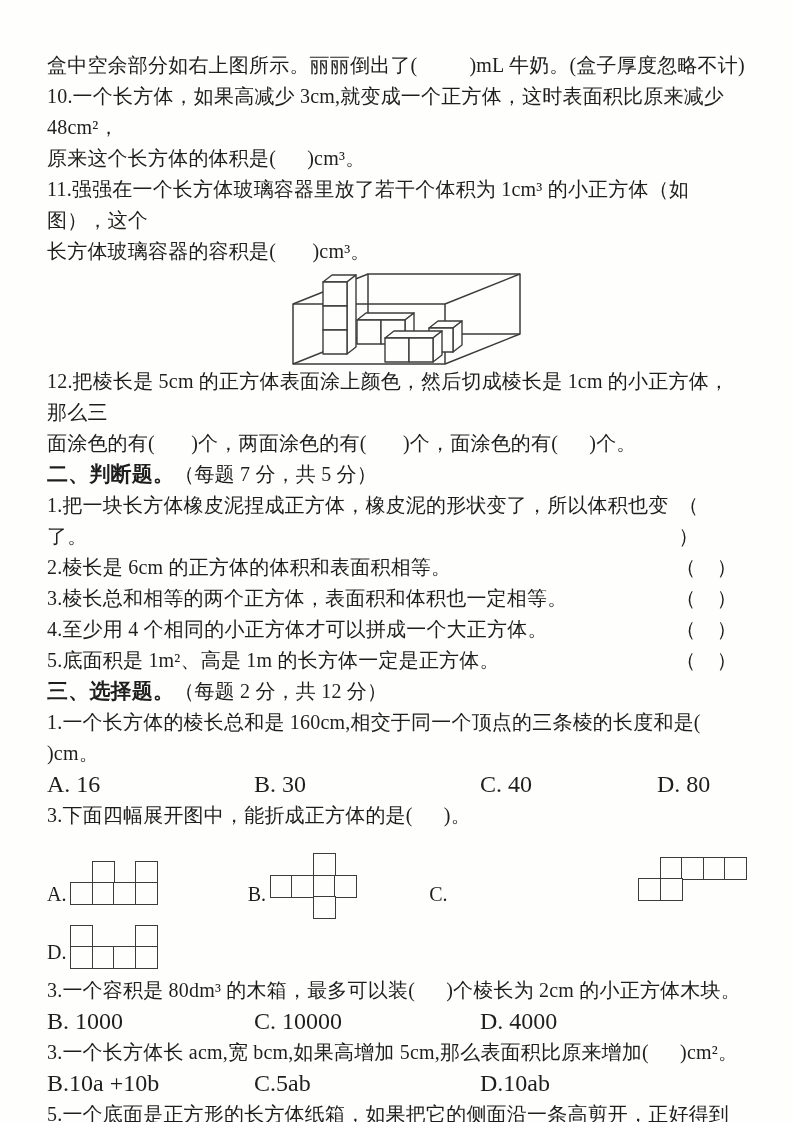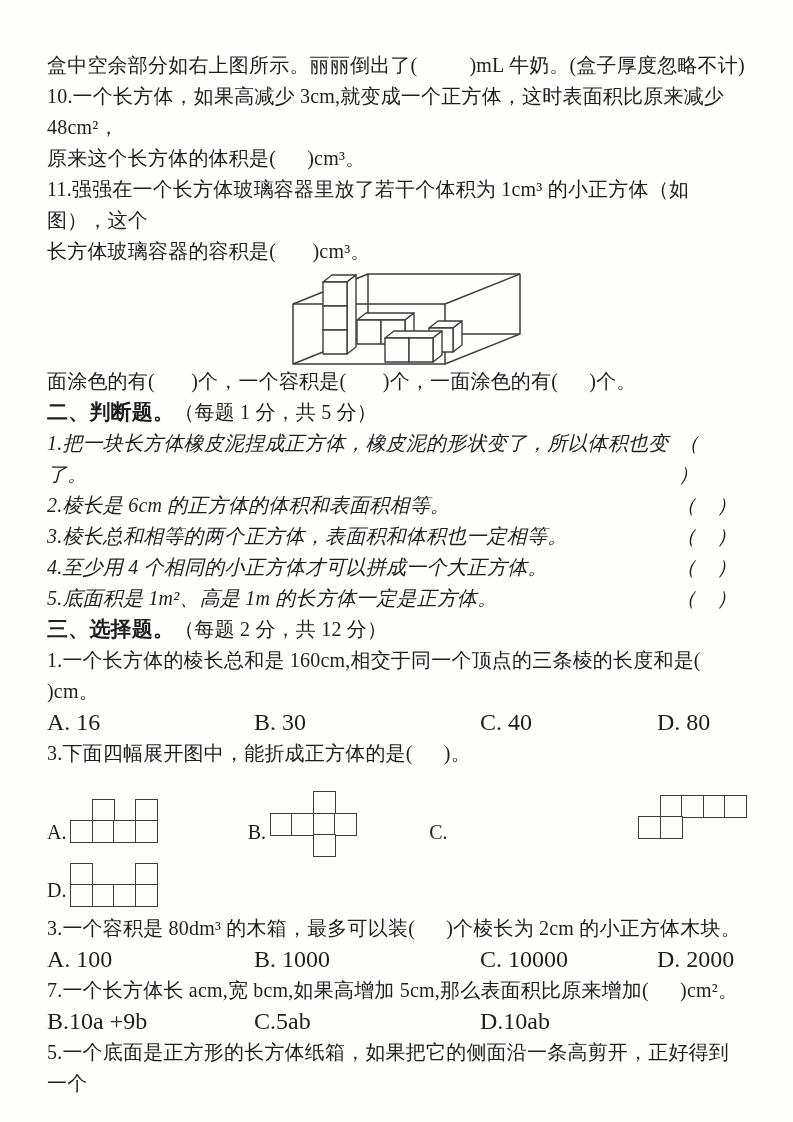--- a/index.html
+++ b/index.html
@@ -122,6 +122,7 @@
     </svg>
   </div>
 
+  <div class="line">12.把棱长是 5cm 的正方体表面涂上颜色，然后切成棱长是 1cm 的小正方体，那么三</div>
   <div class="line">面涂色的有(       )个，一个容积是(       )个，一面涂色的有(      )个。</div>
 
   <div class="line section-title">

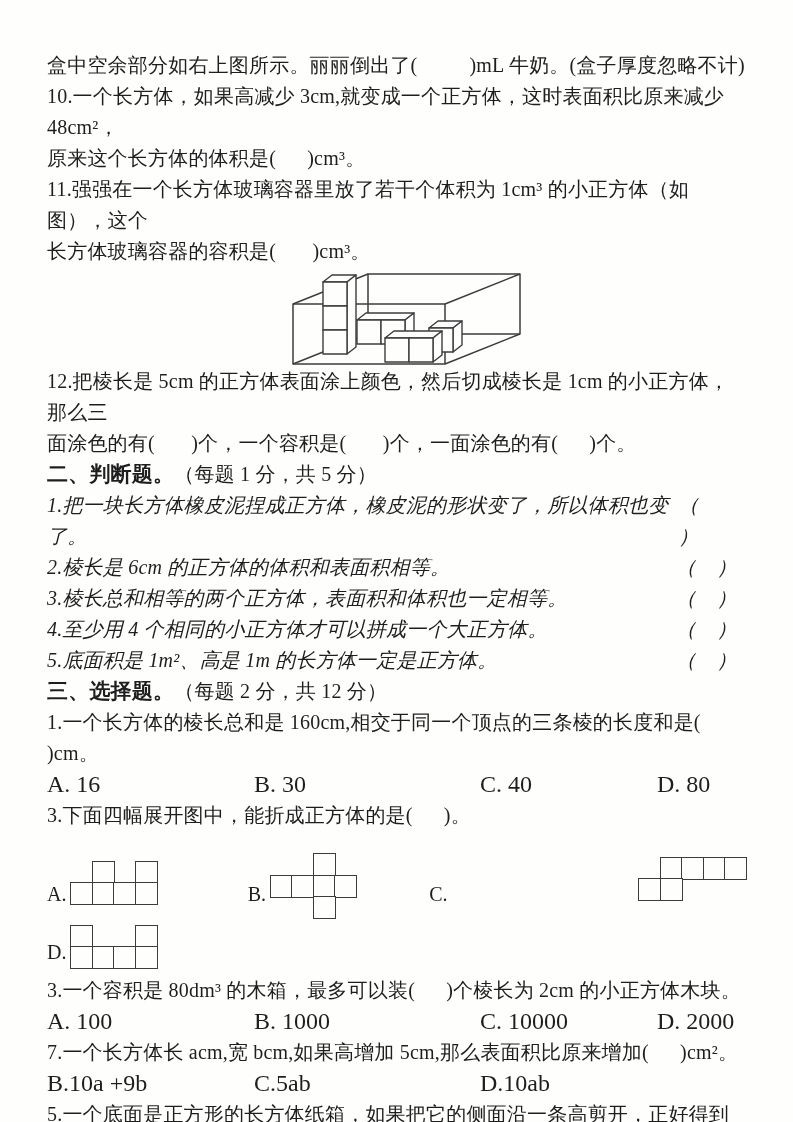--- a/index.html
+++ b/index.html
@@ -123,7 +123,7 @@
   </div>
 
   <div class="line">12.把棱长是 5cm 的正方体表面涂上颜色，然后切成棱长是 1cm 的小正方体，那么三</div>
-  <div class="line">面涂色的有(       )个，一个容积是(       )个，一面涂色的有(      )个。</div>
+  <div class="line">面涂色的有(       )个，两面涂色的有(       )个，面涂色的有(      )个。</div>
 
   <div class="line section-title">
     <span class="bold">二、判断题。</span>

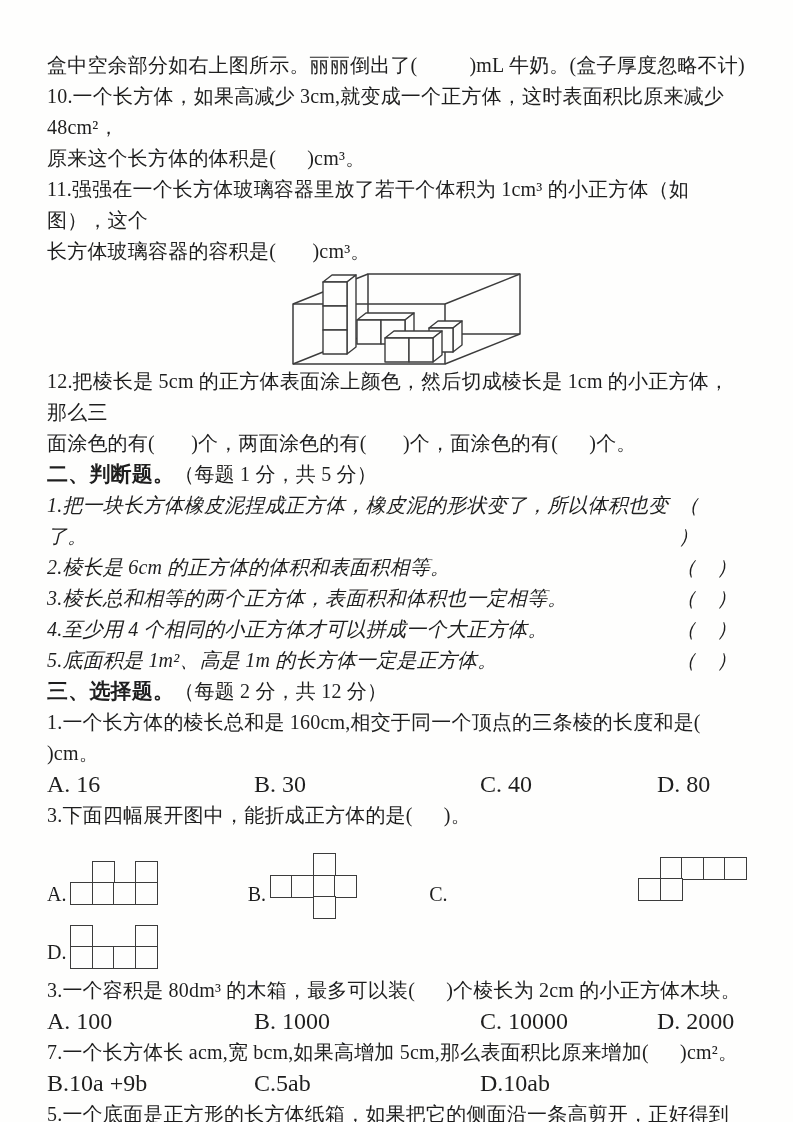--- a/index.html
+++ b/index.html
@@ -127,7 +127,7 @@
 
   <div class="line section-title">
     <span class="bold">二、判断题。</span>
-    <span>（每题 1 分，共 5 分）</span>
+    <span>（每题 7 分，共 5 分）</span>
   </div>
 
   <div class="line judge-row">

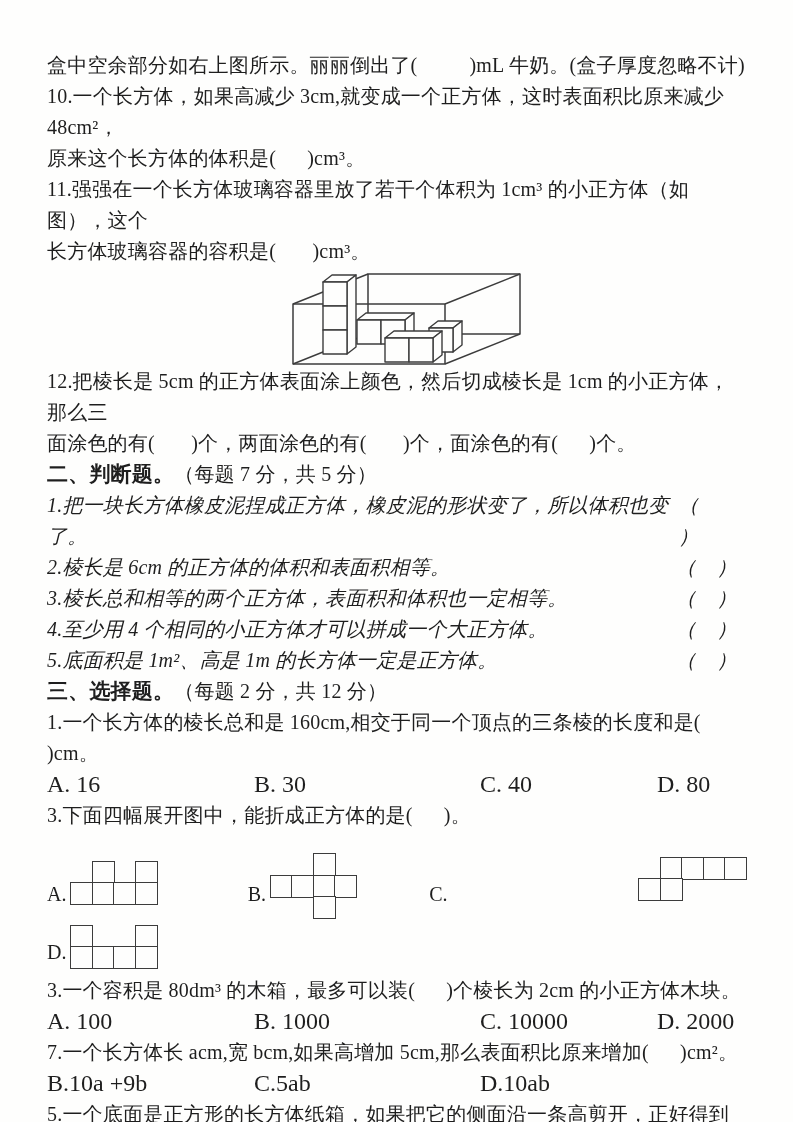--- a/index.html
+++ b/index.html
@@ -24,7 +24,6 @@
     display:flex;
     justify-content:space-between;
     align-items:flex-start;
-    font-style:italic;
   }
   .judge-row .paren{white-space:pre-wrap;margin-right:10px;}
   .section-title{display:flex;align-items:baseline;text-align:right;}

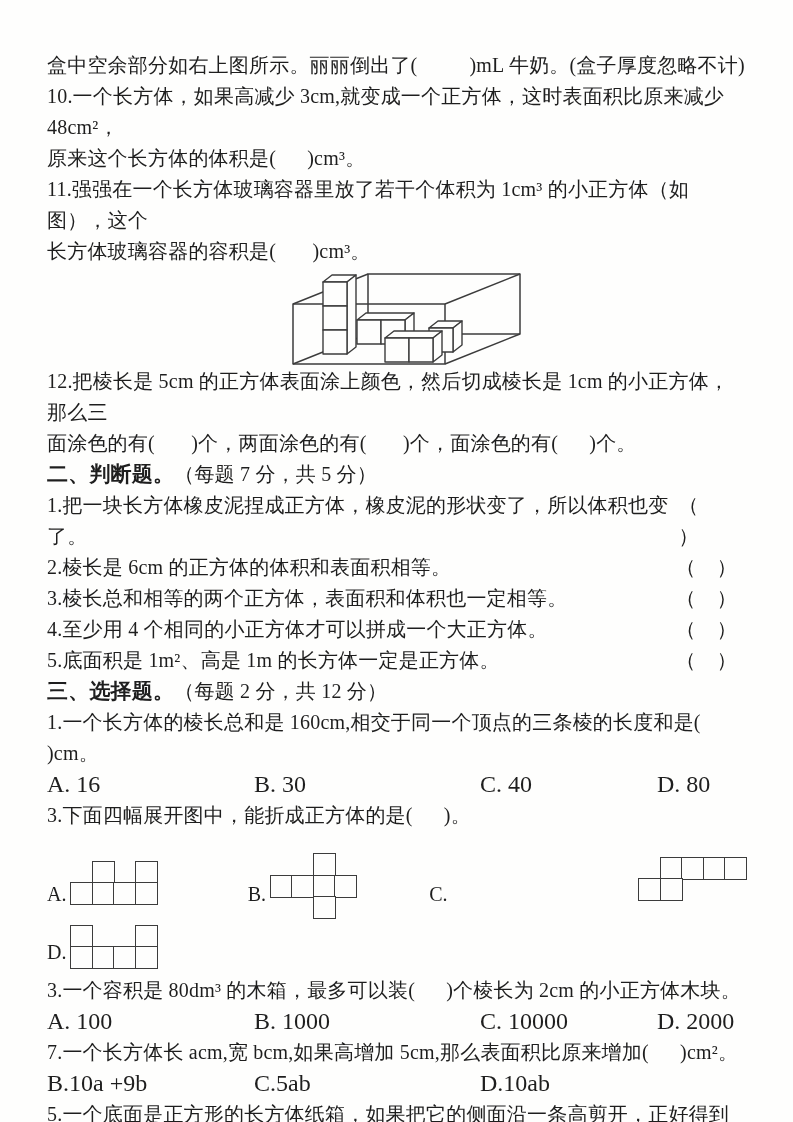--- a/index.html
+++ b/index.html
@@ -209,7 +209,6 @@
 
   <div class="line">3.一个容积是 80dm³ 的木箱，最多可以装(      )个棱长为 2cm 的小正方体木块。</div>
   <div class="opts">
-    <span>A. 100</span>
     <span>B. 1000</span>
     <span>C. 10000</span>
     <span>D. 2000</span>

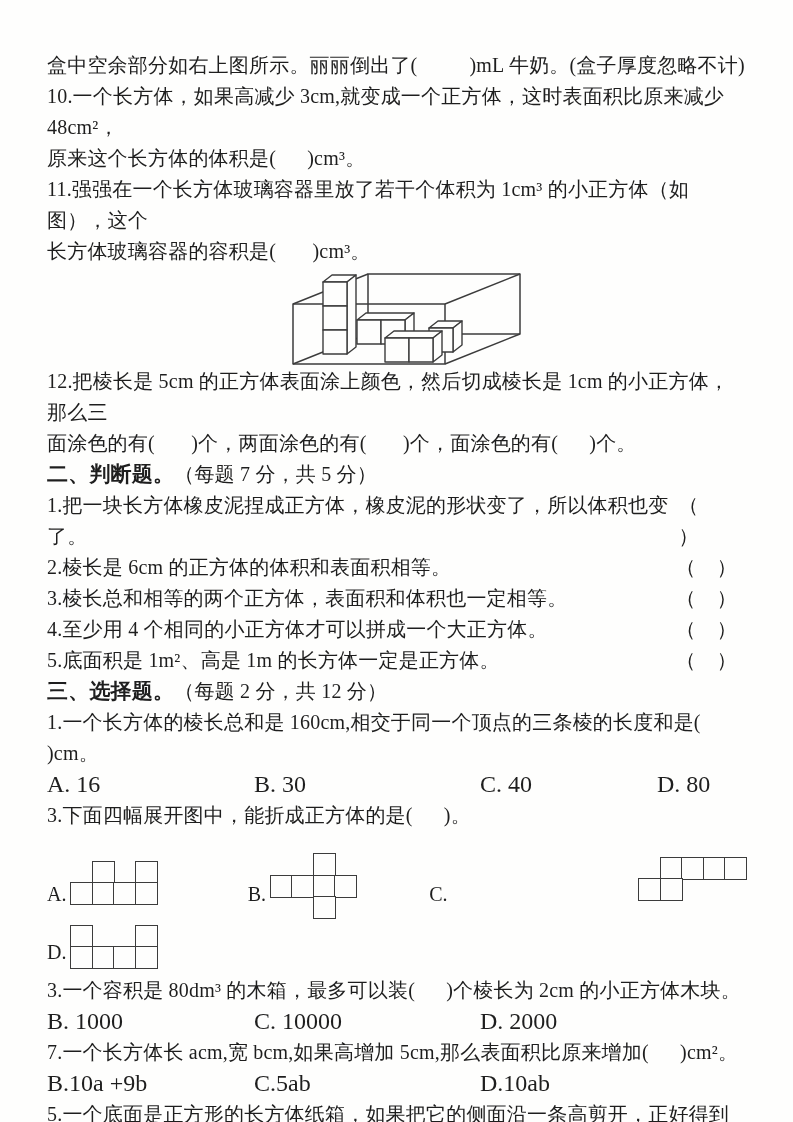--- a/index.html
+++ b/index.html
@@ -211,7 +211,7 @@
   <div class="opts">
     <span>B. 1000</span>
     <span>C. 10000</span>
-    <span>D. 2000</span>
+    <span>D. 4000</span>
   </div>
 
   <div class="line">7.一个长方体长 acm,宽 bcm,如果高增加 5cm,那么表面积比原来增加(      )cm²。</div>

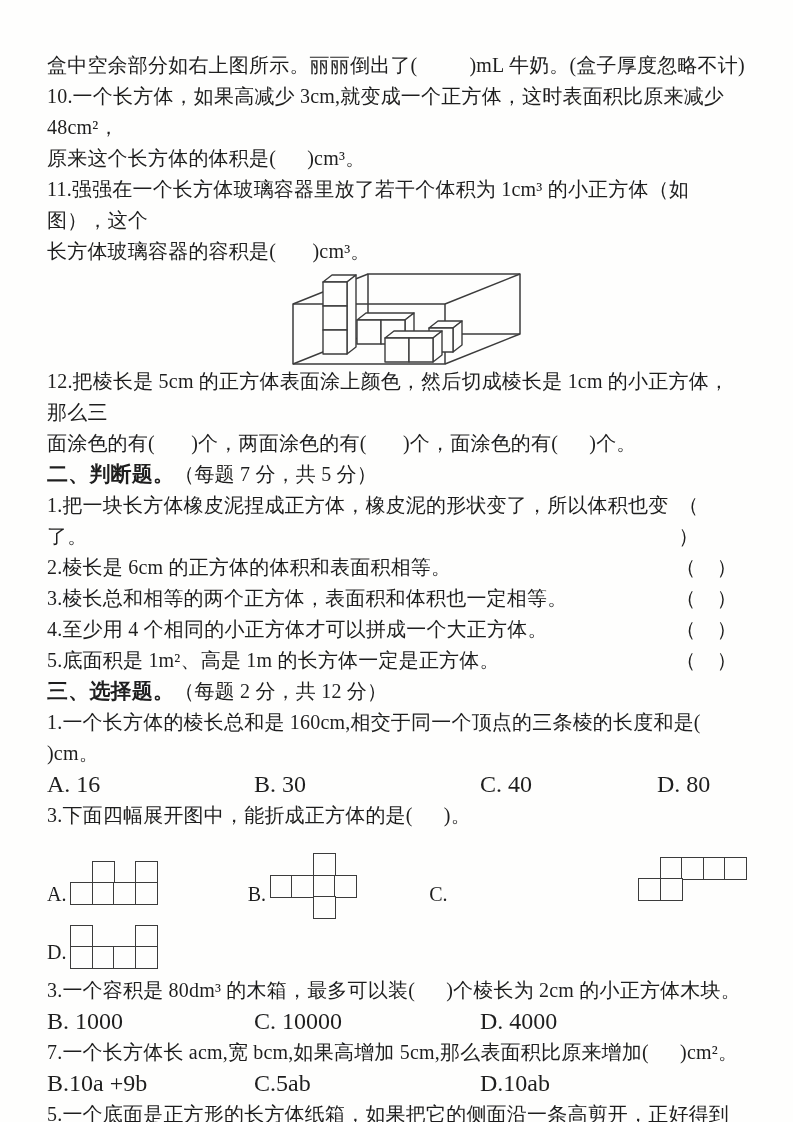--- a/index.html
+++ b/index.html
@@ -214,7 +214,7 @@
     <span>D. 4000</span>
   </div>
 
-  <div class="line">7.一个长方体长 acm,宽 bcm,如果高增加 5cm,那么表面积比原来增加(      )cm²。</div>
+  <div class="line">3.一个长方体长 acm,宽 bcm,如果高增加 5cm,那么表面积比原来增加(      )cm²。</div>
   <div class="opts">
     <span>B.10a +9b</span>
     <span>C.5ab</span>

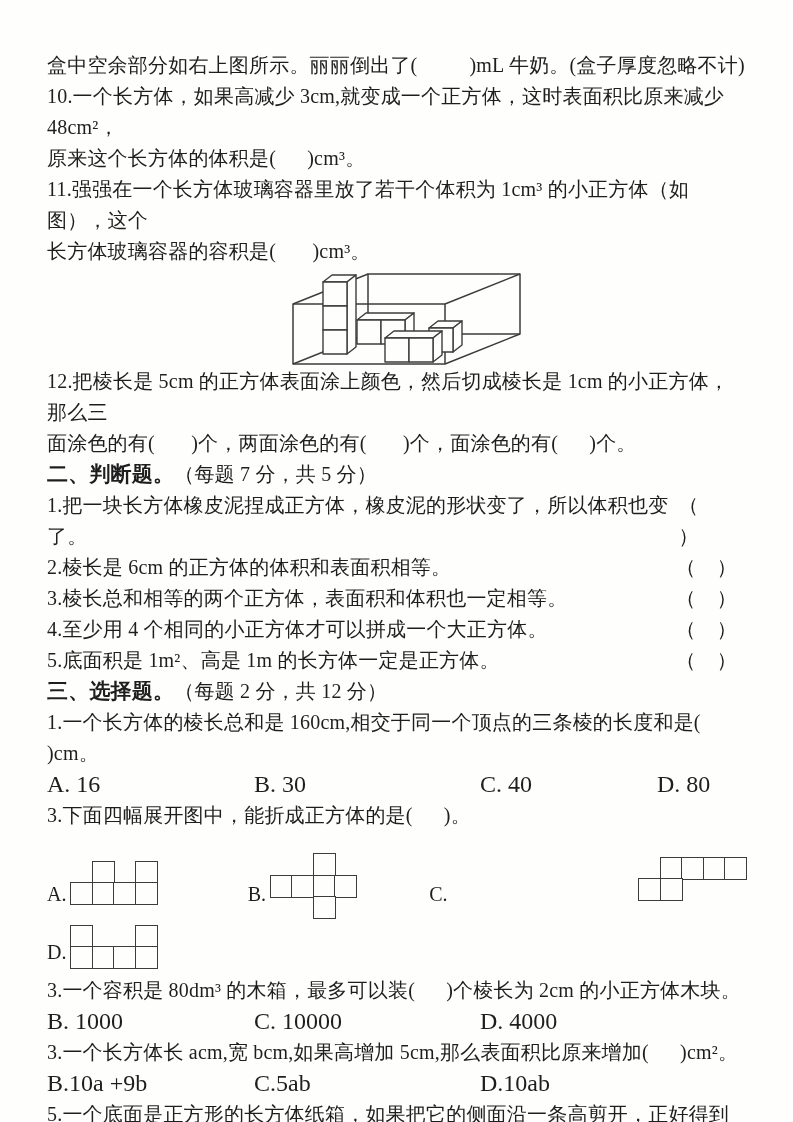--- a/index.html
+++ b/index.html
@@ -216,7 +216,7 @@
 
   <div class="line">3.一个长方体长 acm,宽 bcm,如果高增加 5cm,那么表面积比原来增加(      )cm²。</div>
   <div class="opts">
-    <span>B.10a +9b</span>
+    <span>B.10a +10b</span>
     <span>C.5ab</span>
     <span>D.10ab</span>
   </div>

